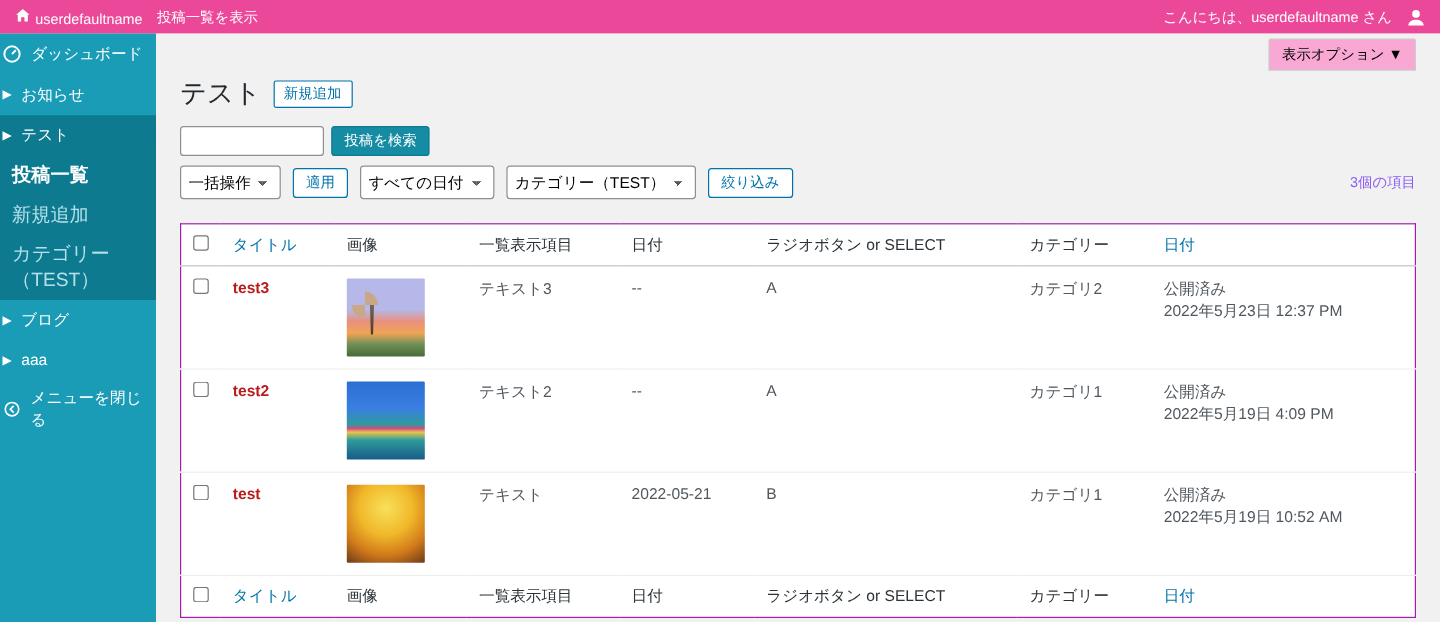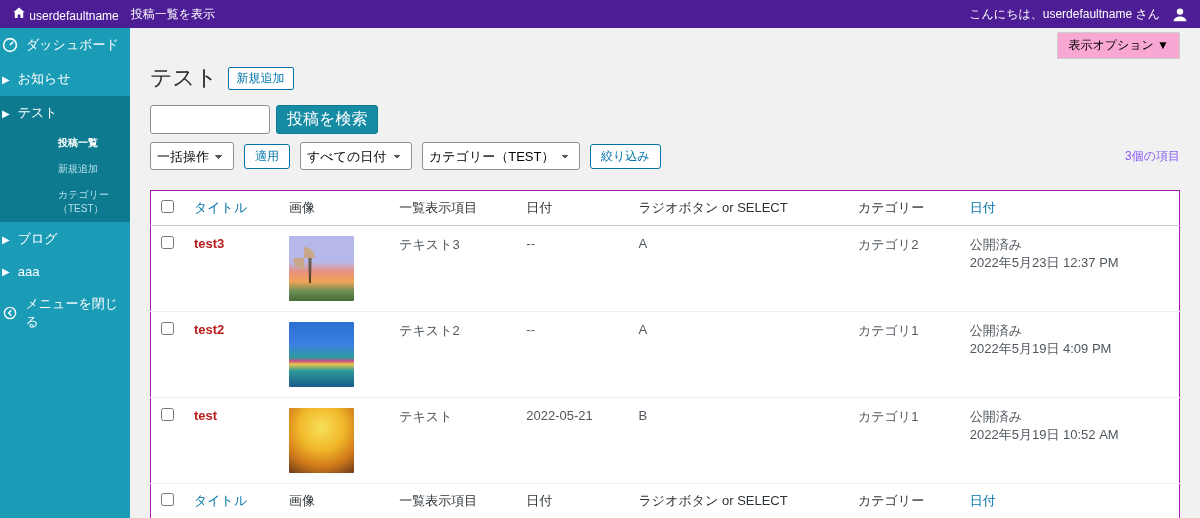--- a/index.html
+++ b/index.html
@@ -6,7 +6,7 @@
 body { font-family: -apple-system, BlinkMacSystemFont, "Segoe UI", sans-serif; font-size: 13px; color: #444; background: #f1f1f1; }
 
 
-.topbar { background: #4c1d95; color: #fff; height: 28px; display: flex; align-items: center; padding: 0 12px; justify-content: space-between; font-size: 12px; }
+.topbar { background: #ec4899; color: #fff; height: 28px; display: flex; align-items: center; padding: 0 12px; justify-content: space-between; font-size: 12px; }
 .topbar-left, .topbar-right { display: flex; align-items: center; gap: 12px; }
 .topbar a { color: #fff; text-decoration: none; }
 .topbar .home-icon { width: 14px; height: 14px; }

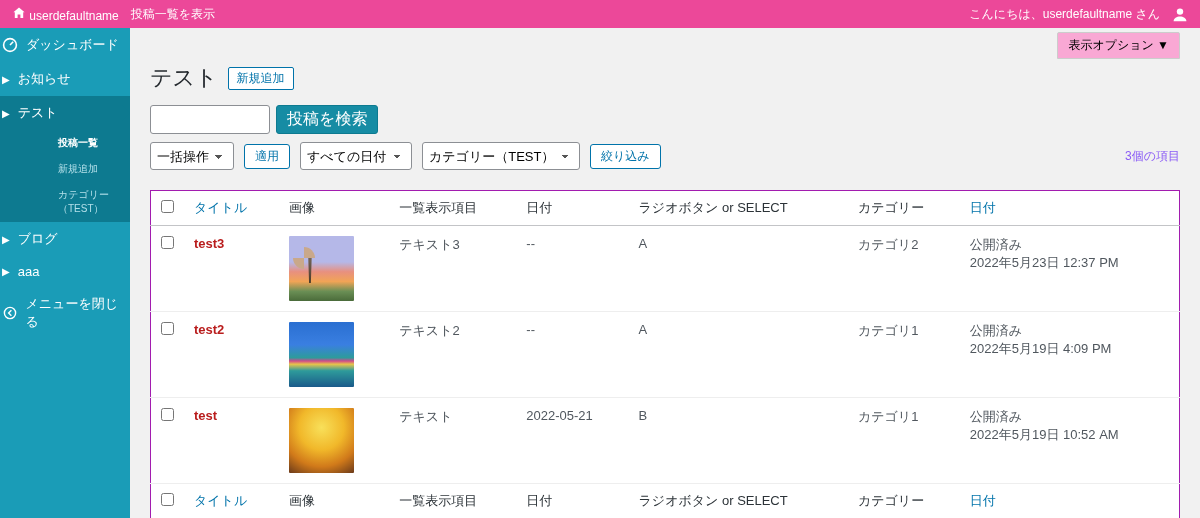--- a/index.html
+++ b/index.html
@@ -44,7 +44,7 @@
 
 .search-box { display: flex; justify-content: flex-end; gap: 6px; margin-bottom: 8px; }
 .search-box input[type=text] { border: 1px solid #8c8f94; padding: 3px 6px; width: 120px; border-radius: 3px; }
-.search-box .button-primary { background: #168ca4; border: 1px solid #0d7a90; color: #fff; padding: 3px 10px; border-radius: 3px; font-size: 16px; cursor: pointer; }
+.search-box .button-primary { background: #168ca4; border: 1px solid #0d7a90; color: #fff; padding: 3px 10px; border-radius: 3px; font-size: 12px; cursor: pointer; }
 
 table.wp-list { width: 100%; border-collapse: collapse; background: #fff; border: 1px solid #a21caf; margin-top: 20px; }
 table.wp-list thead th, table.wp-list tfoot th { text-align: left; padding: 8px 10px; font-weight: 400; font-size: 13px; border-bottom: 1px solid #c3c4c7; color: #2c3338;}

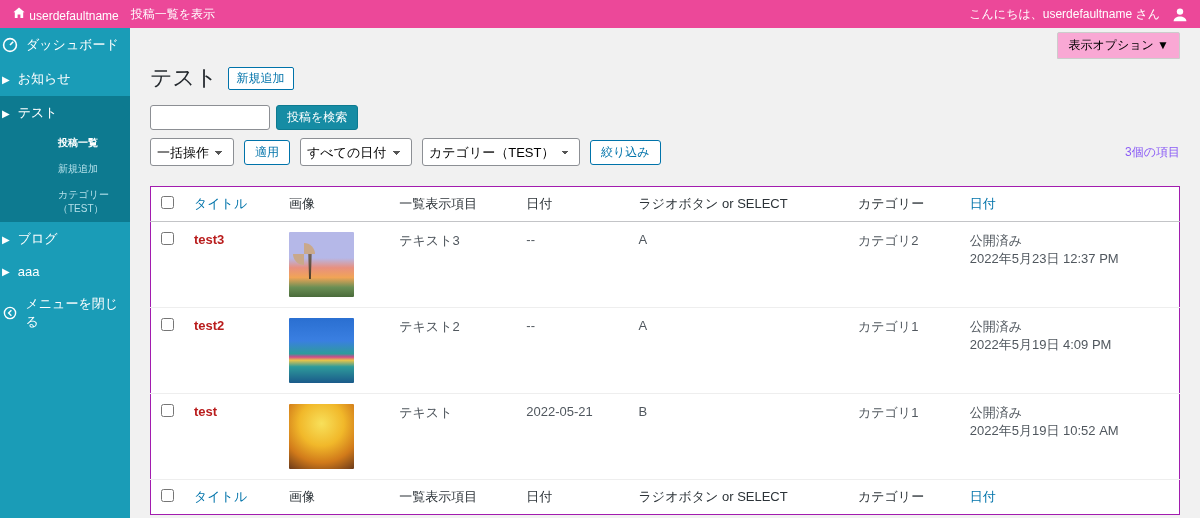--- a/index.html
+++ b/index.html
@@ -18,7 +18,7 @@
 .sidebar-item.current { background: #0d7a90; position: relative; }
 .sidebar-item.current::after { content: ""; position: absolute; right: -8px; top: 50%; transform: translateY(-50%); border: 8px solid transparent; border-left-color: #0d7a90; }
 .sidebar-sub { background: #0d7a90; }
-.sidebar-sub-item { padding: 6px 10px; font-size: 10px; cursor: pointer; margin-left: 48px; }
+.sidebar-sub-item { padding: 6px 10px; font-size: 16px; cursor: pointer; }
 .sidebar-sub-item.active { color: #fff; font-weight: 600; }
 .sidebar-sub-item:not(.active) { color: #b3e0ea; }
 .sidebar-caret { font-size: 10px; }

